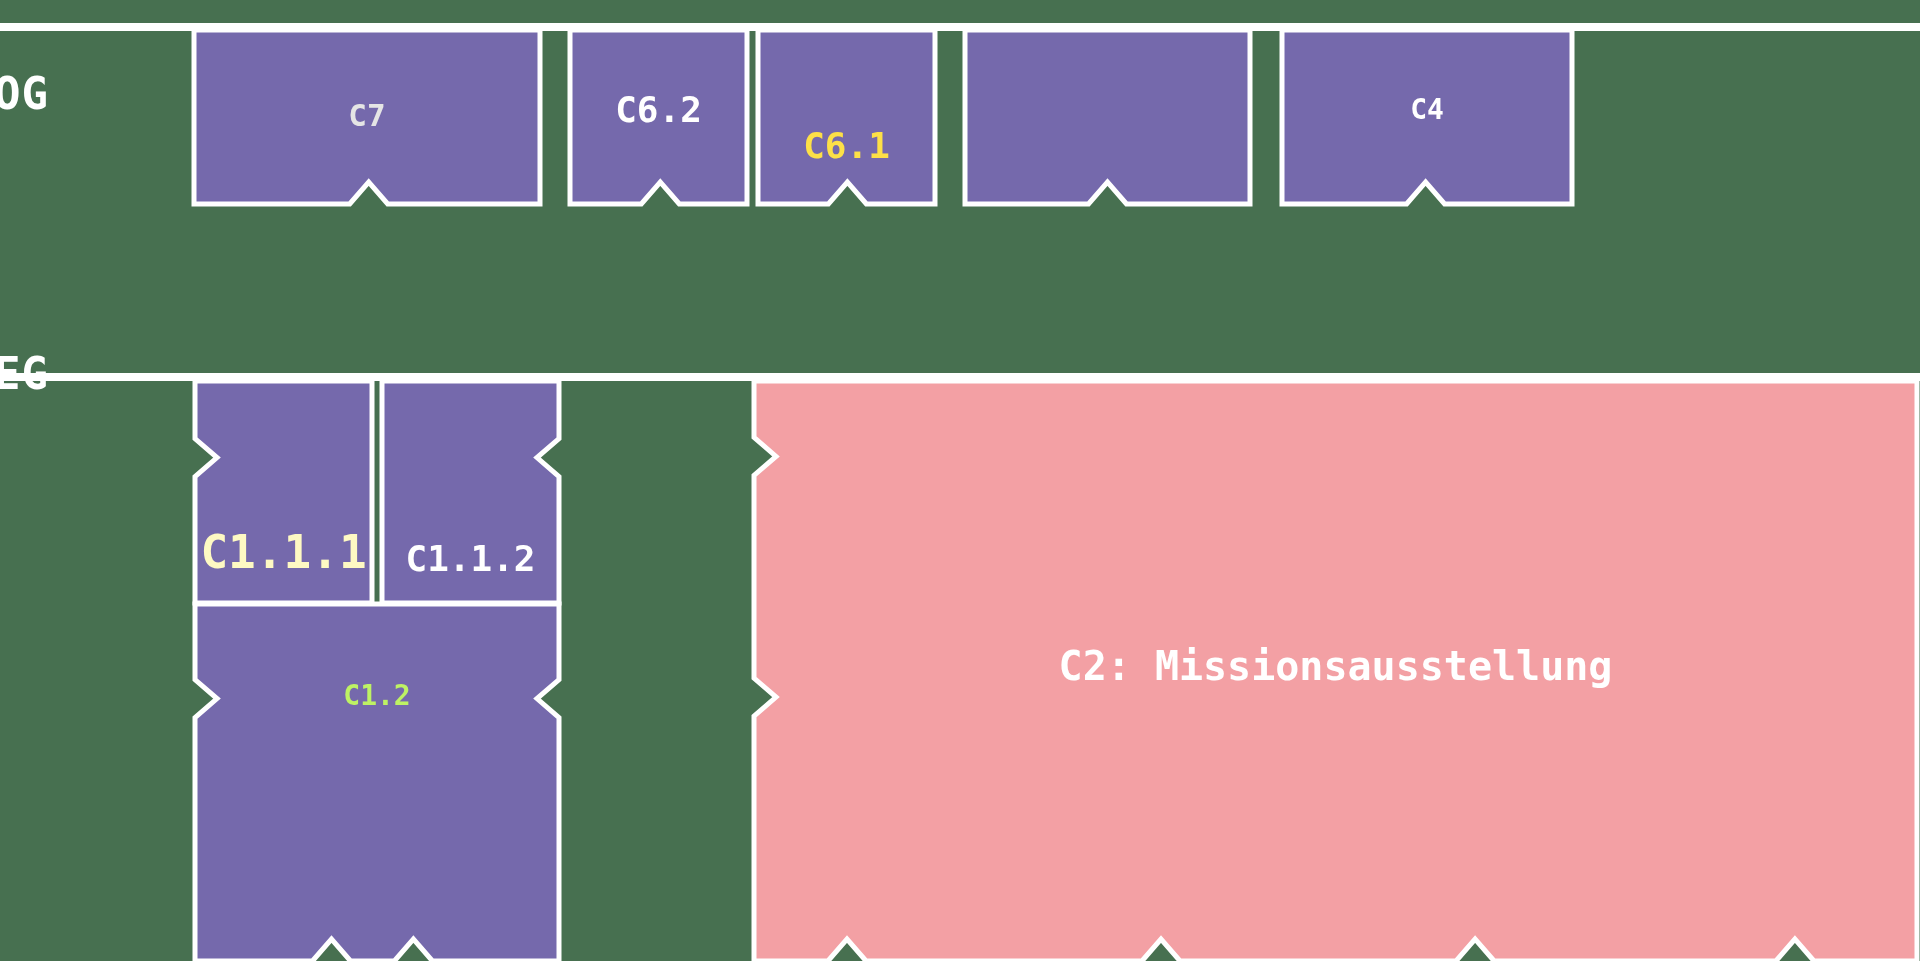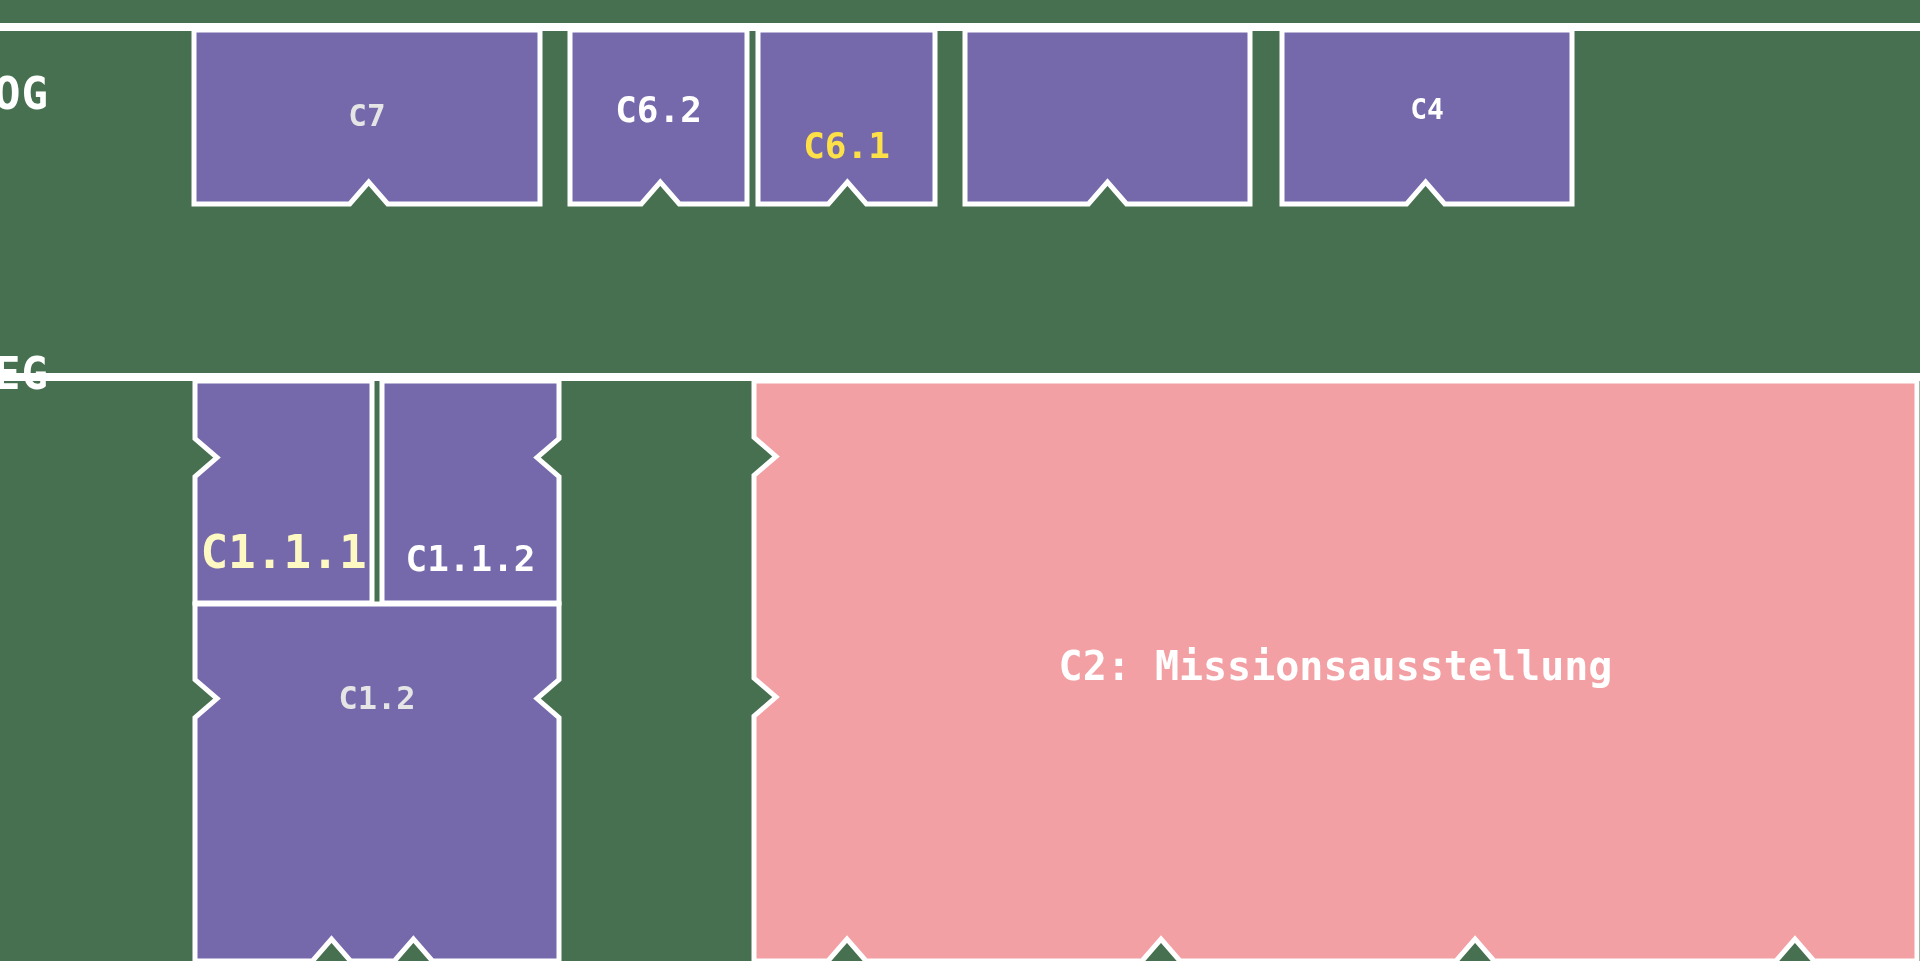--- a/index.html
+++ b/index.html
@@ -77,7 +77,7 @@
       <svg width="364" height="357" viewBox="0 0 364 357">
         <polygon points="0.0,0.0 364.0,0.0 364.0,75.6 342.0,94.6 364.0,113.6 364.0,357.0 237.4,357.0 218.4,335.0 199.4,357.0 155.5,357.0 136.5,335.0 117.5,357.0 0.0,357.0 0.0,113.6 22.0,94.6 0.0,75.6 0.0,0.0" fill="#7569AC" stroke="#FFFFFF" stroke-width="5" stroke-linejoin="miter"></polygon>
       </svg>
-      <div class="boxlabel" style="top: 78px; font-size: 32px; color: #e5e5e5;">C1.2</div>
+      <div class="boxlabel" style="top: 78px; font-size: 28px; color: #bef264;">C1.2</div>
     </div>
     <div class="boxwrap" style="left: 754px; top: 381px; width: 1163px; height: 580px;">
       <svg width="1163" height="580" viewBox="0 0 1163 580">

